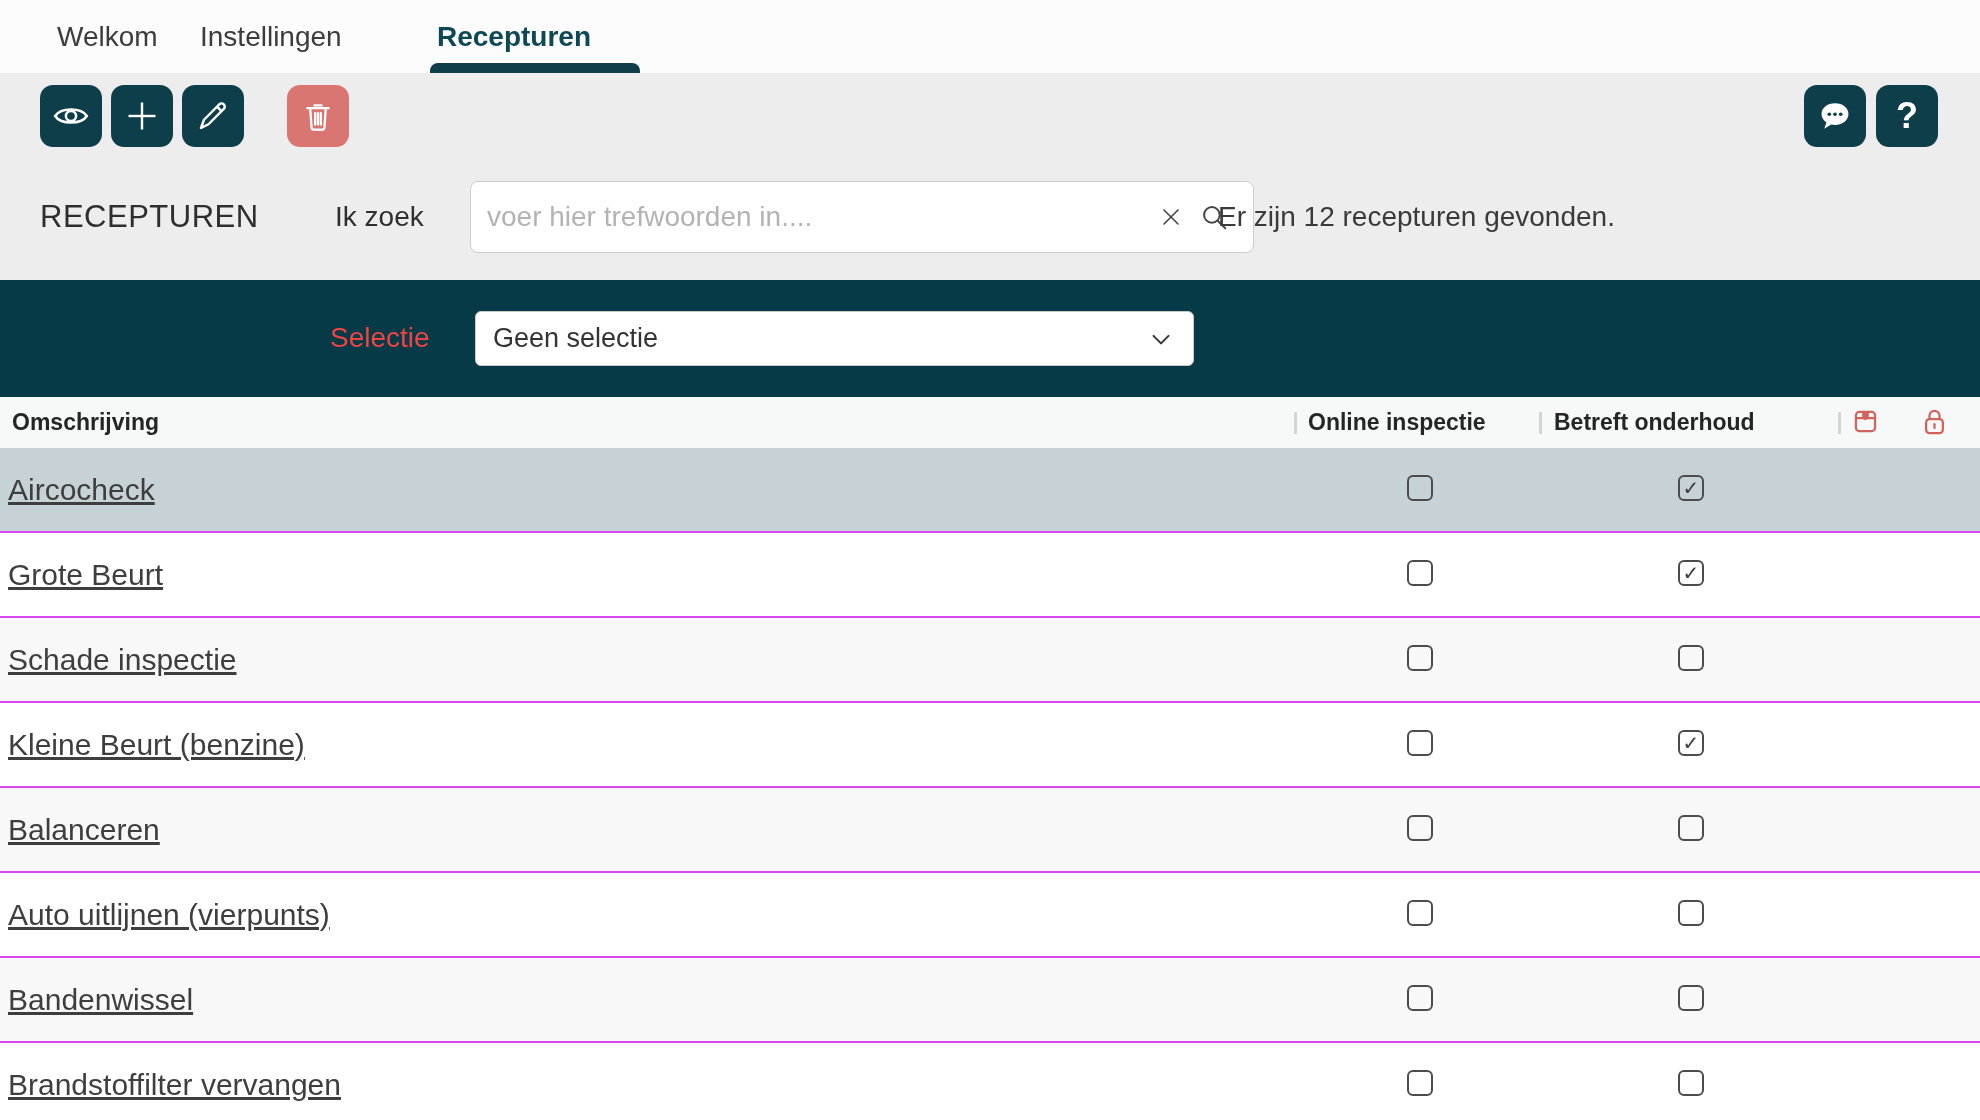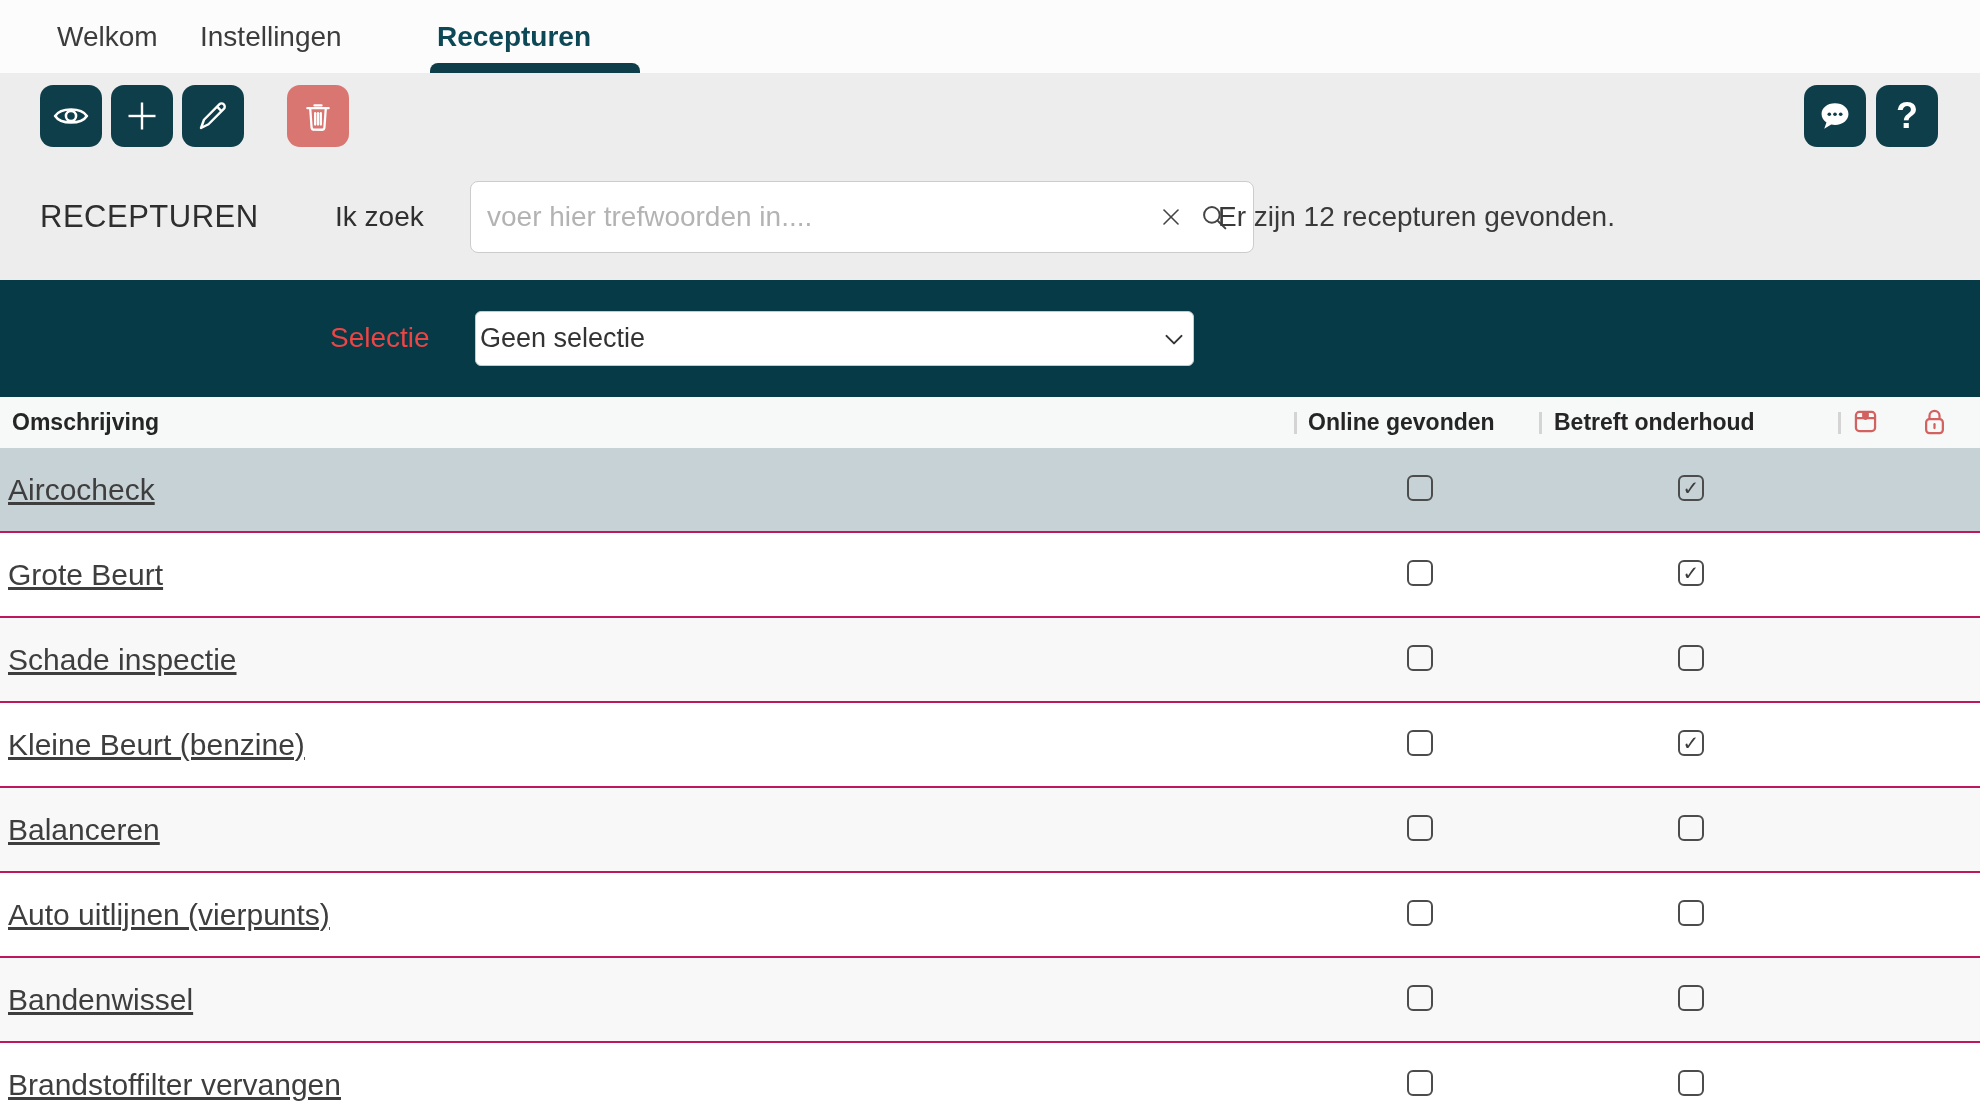--- a/index.html
+++ b/index.html
@@ -47,7 +47,7 @@
   .selectie-label { position:absolute; left:330px; top:322px; font-size:28px; color:#ef4444; }
   .select-box { position:absolute; left:475px; top:311px; width:719px; height:55px; background:#fff;
                 border:1px solid #c9c9c9; border-radius:6px; display:flex; align-items:center;
-                padding:0 4px; cursor:pointer; }
+                padding:0 17px; cursor:pointer; }
   .select-value { font-size:27px; color:#333; flex:1; }
   .chevron { display:flex; }
 

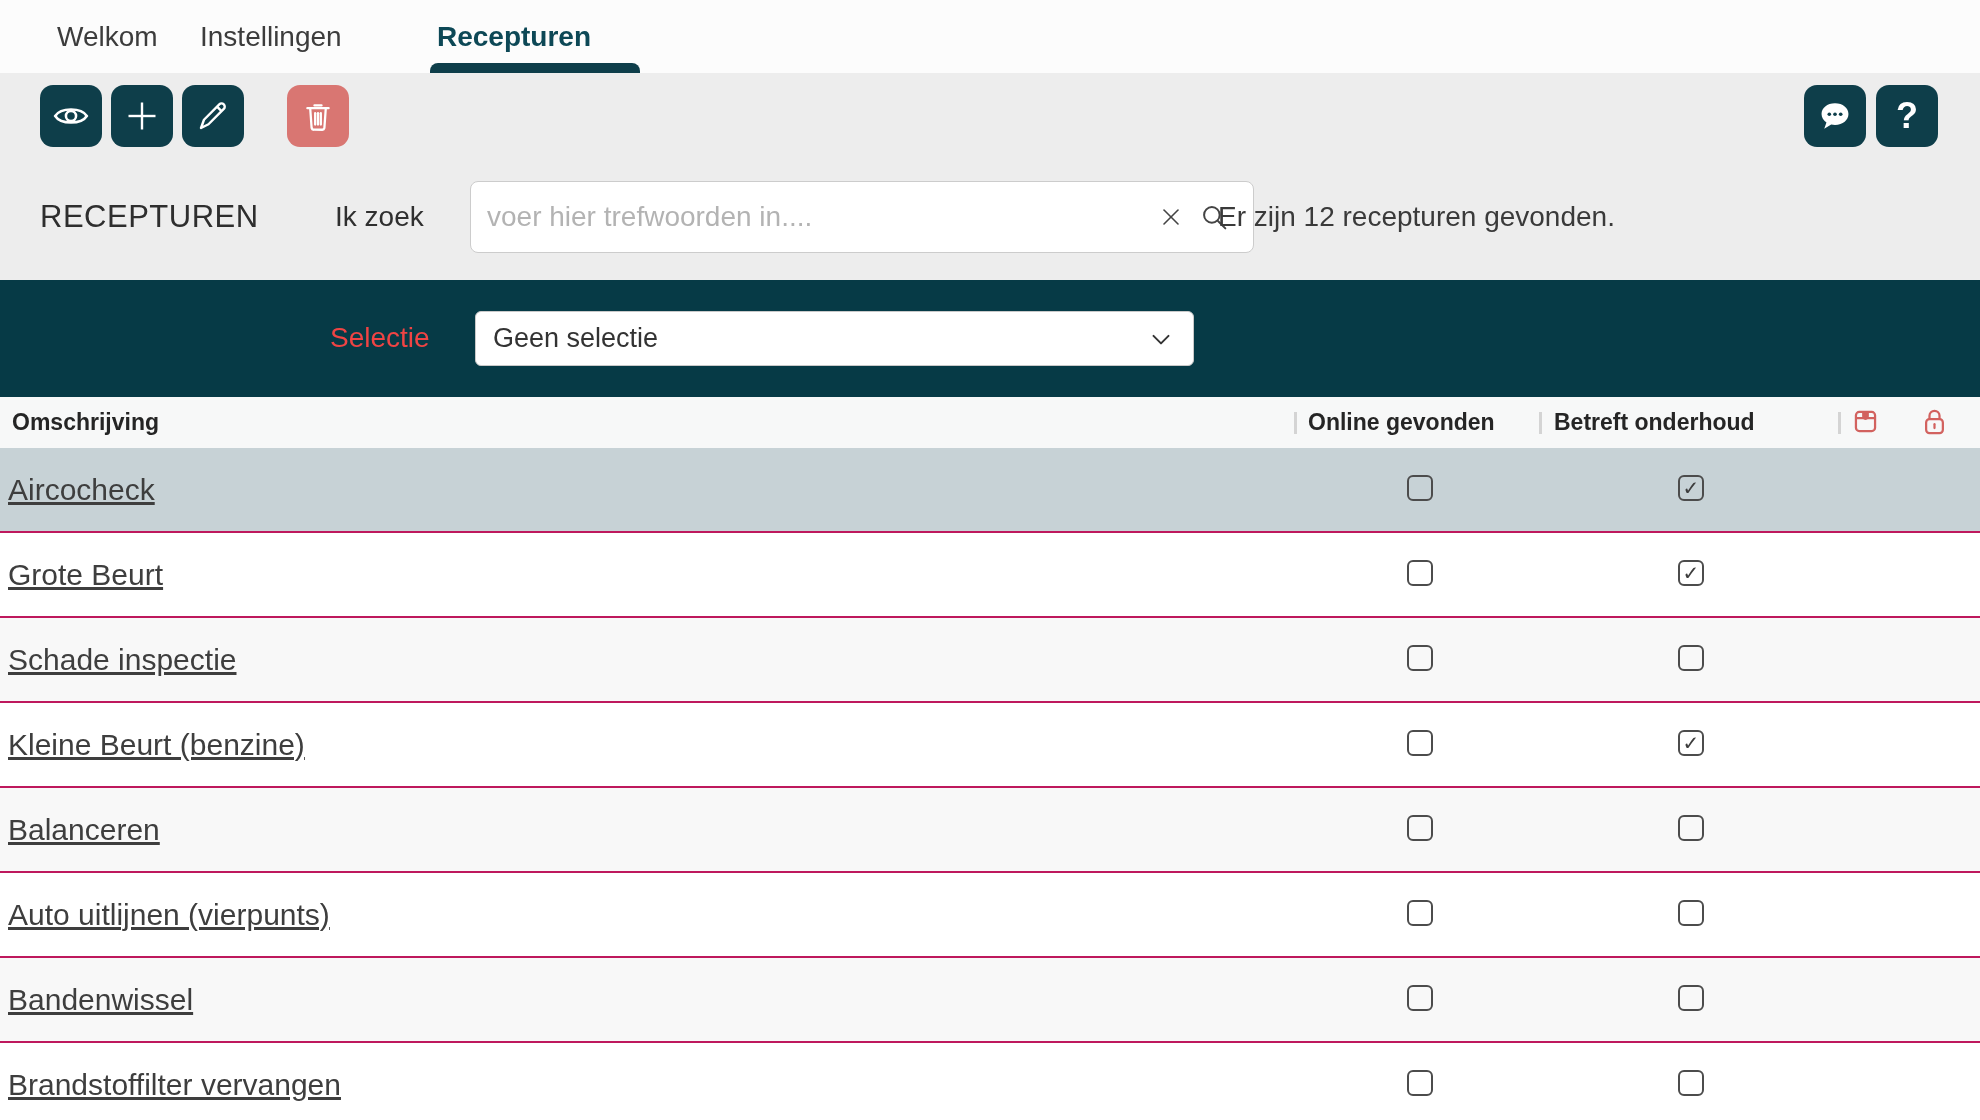--- a/index.html
+++ b/index.html
@@ -176,7 +176,7 @@
   <div class="thead">
     <div class="th th-omschrijving">Omschrijving</div>
     <div class="th-divider div1"></div>
-    <div class="th th-online">Online gevonden</div>
+    <div class="th th-online">Online inspectie</div>
     <div class="th-divider div2"></div>
     <div class="th th-onderhoud">Betreft onderhoud</div>
     <div class="th-divider div3"></div>

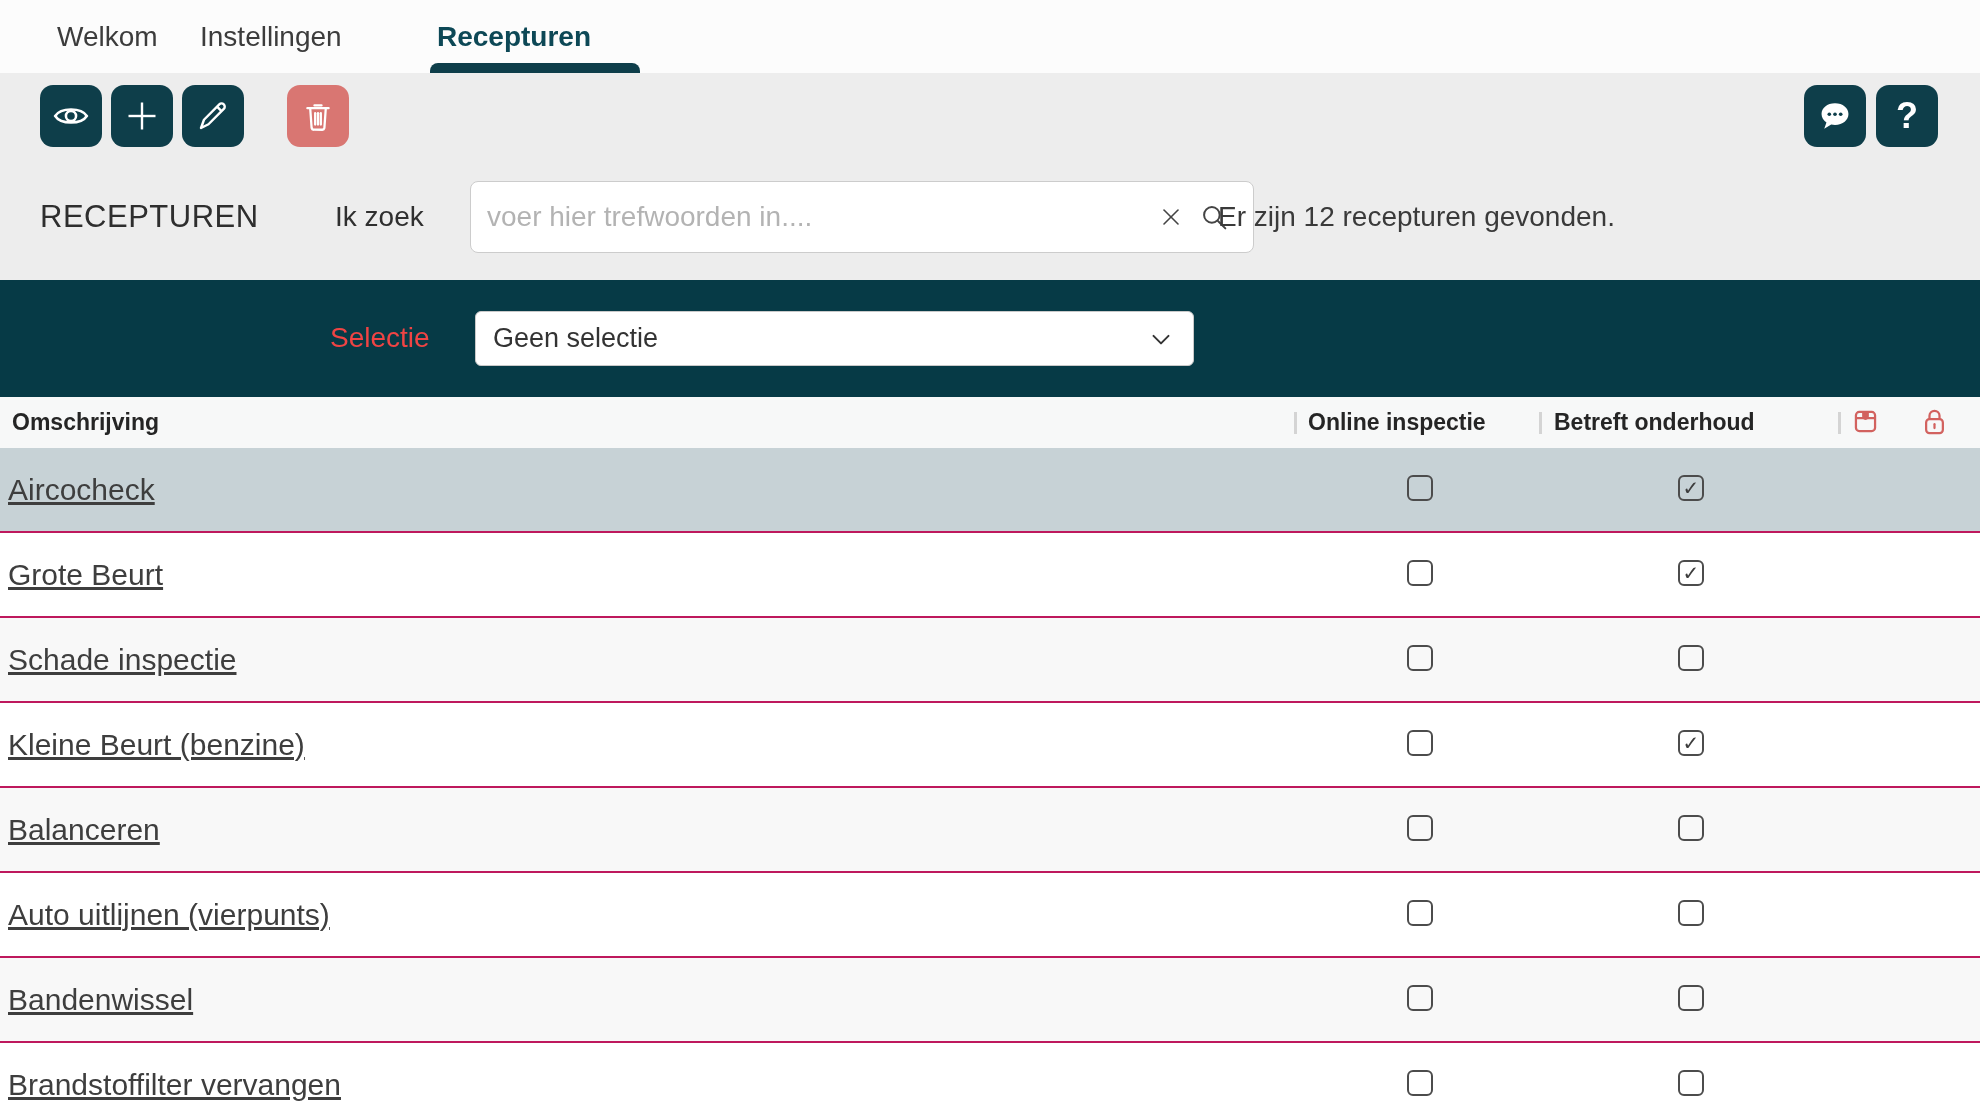--- a/index.html
+++ b/index.html
@@ -66,7 +66,7 @@
 
   
   .tbody { position:absolute; left:0; top:448px; width:100%; }
-  .trow { position:relative; width:100%; height:85px; border-bottom:2px solid #be185d; background:#fff; }
+  .trow { position:relative; width:100%; height:85px; border-bottom:2px solid #d946ef; background:#fff; }
   .trow:nth-child(odd) { background:#f8f8f8; }
   .trow.selected { background:#c7d2d6; }
   .row-link { position:absolute; left:8px; top:0; height:83px; display:flex; align-items:center;

